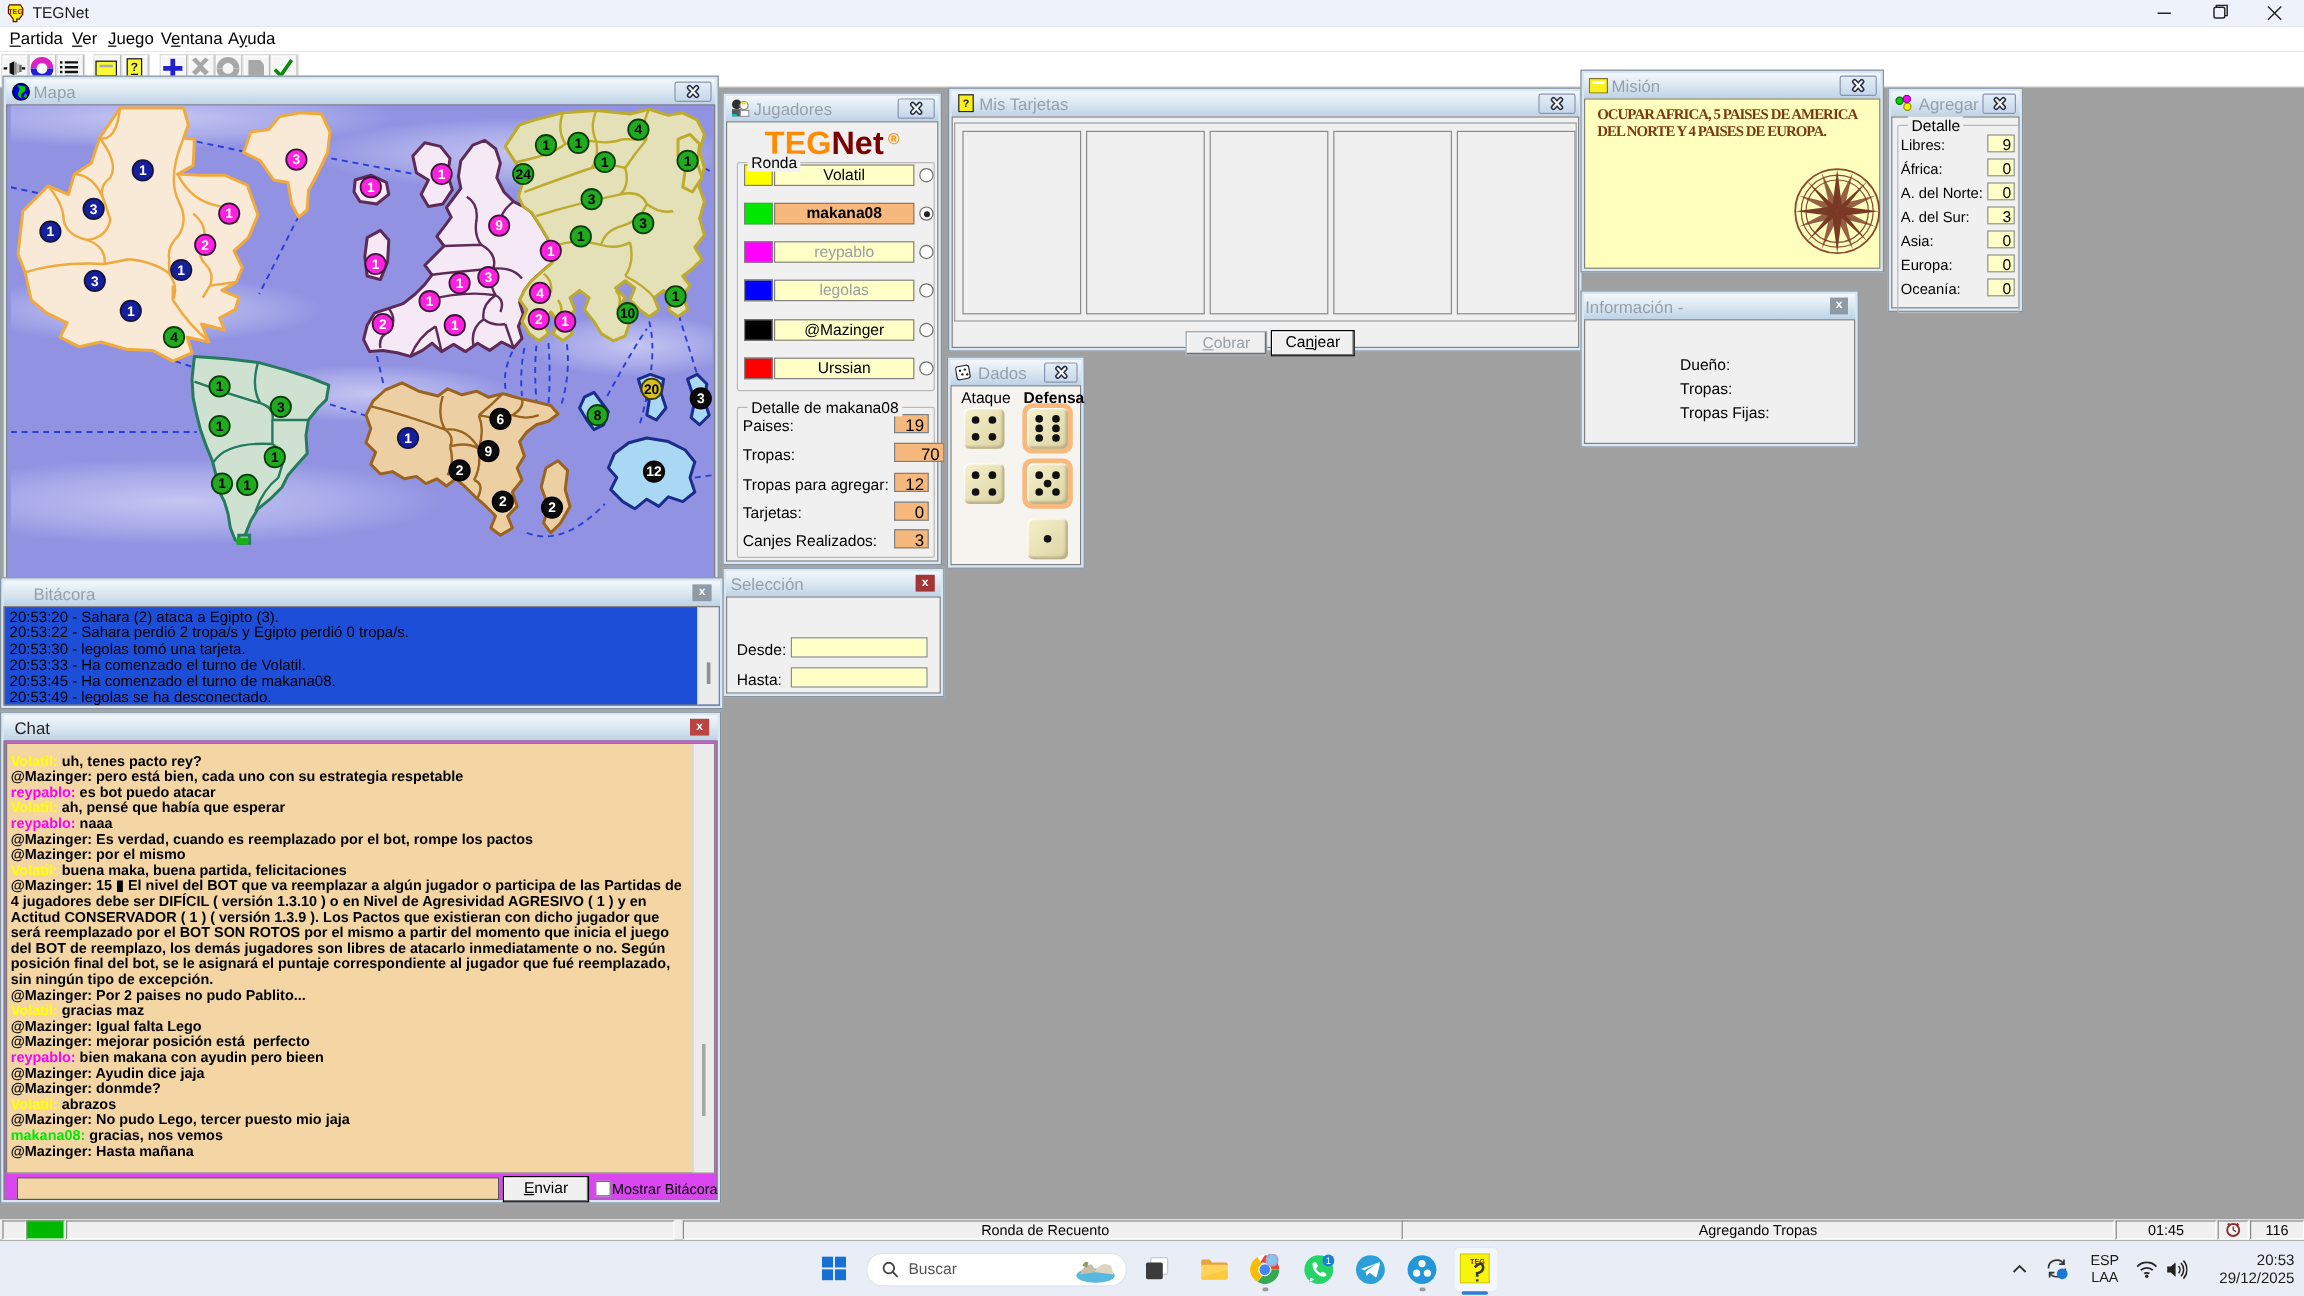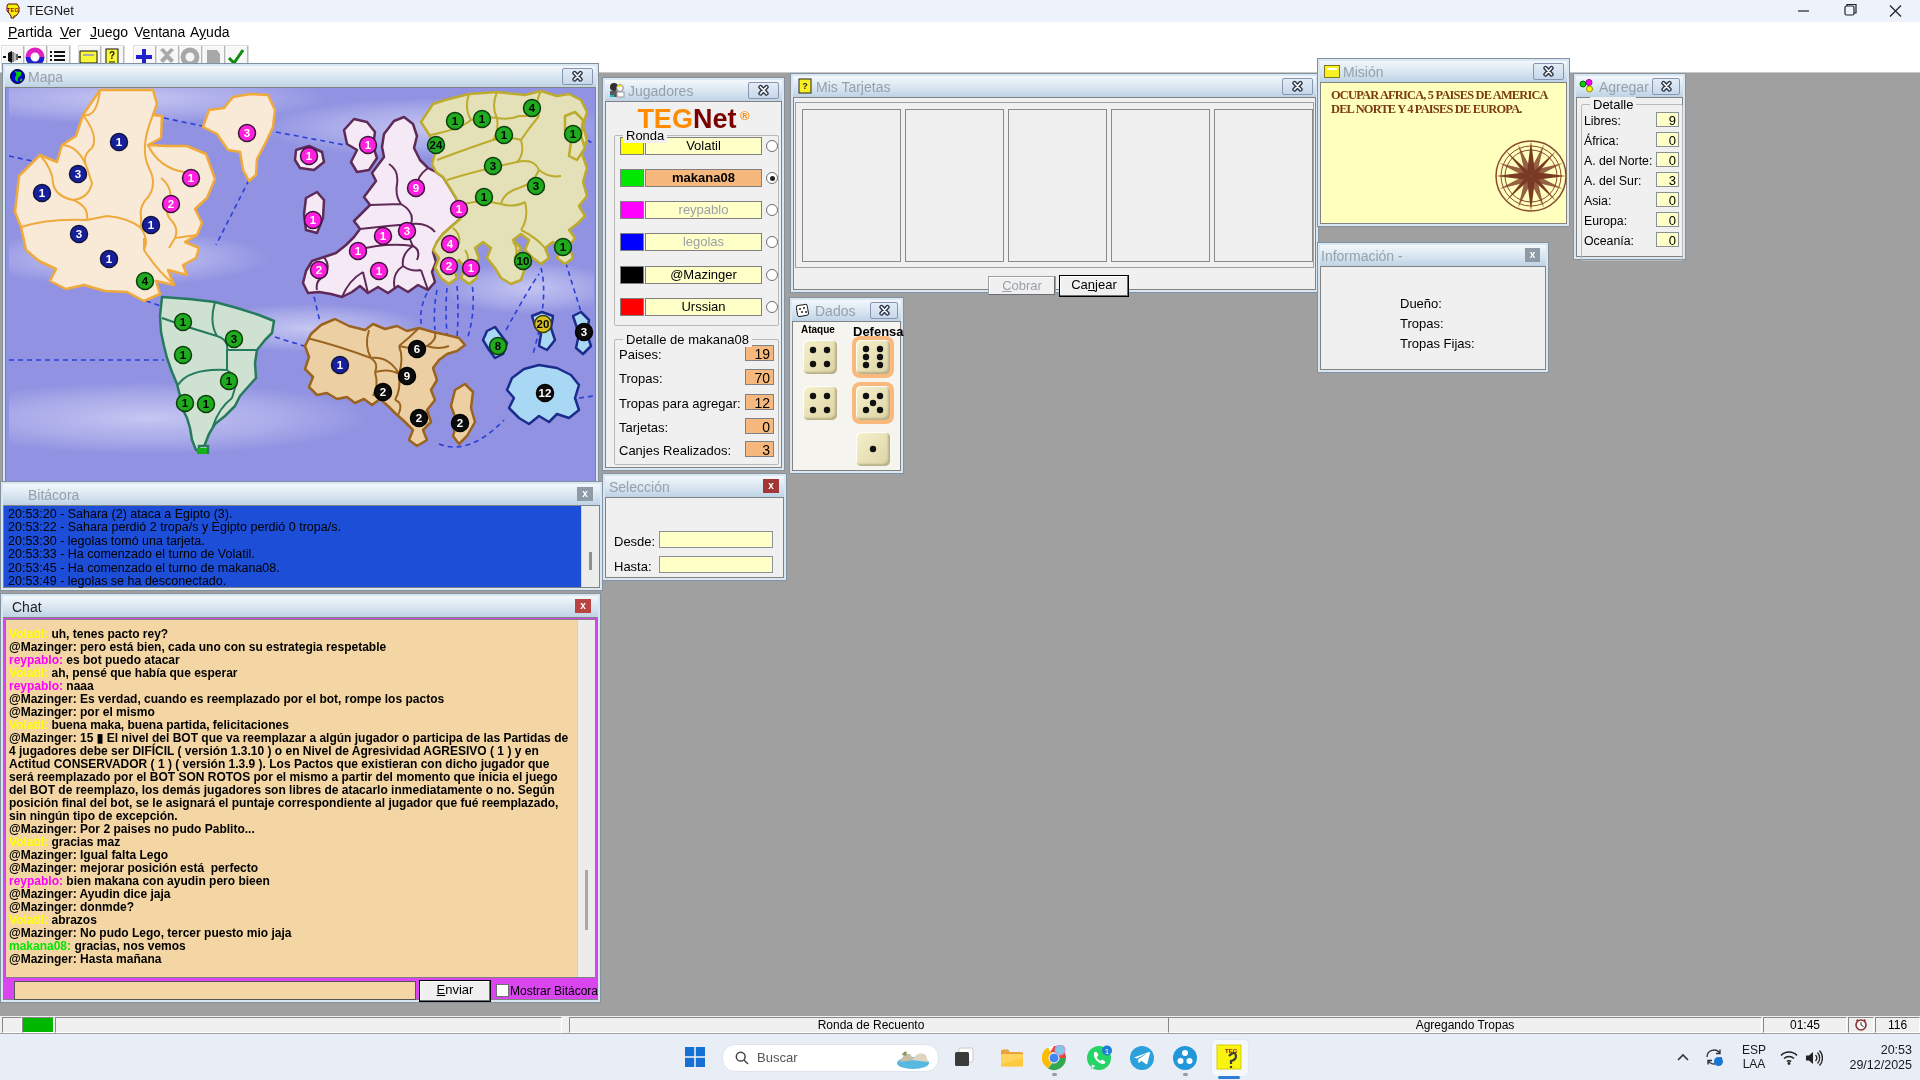--- a/index.html
+++ b/index.html
@@ -490,7 +490,7 @@
       </span>
   </div>
   <div class="body" style="background:#f6f4ee">
-    <span style="position:absolute;left:8px;top:2px;font-size:10px;font-weight:bold">Ataque</span>
+    <span style="position:absolute;left:8px;top:2px;font-size:13px;font-weight:normal">Ataque</span>
     <span style="position:absolute;left:60px;top:2px;font-size:13px;font-weight:bold">Defensa</span>
     <div class="glow" style="left:59px;top:14px"></div>
     <div class="glow" style="left:59px;top:60px"></div>

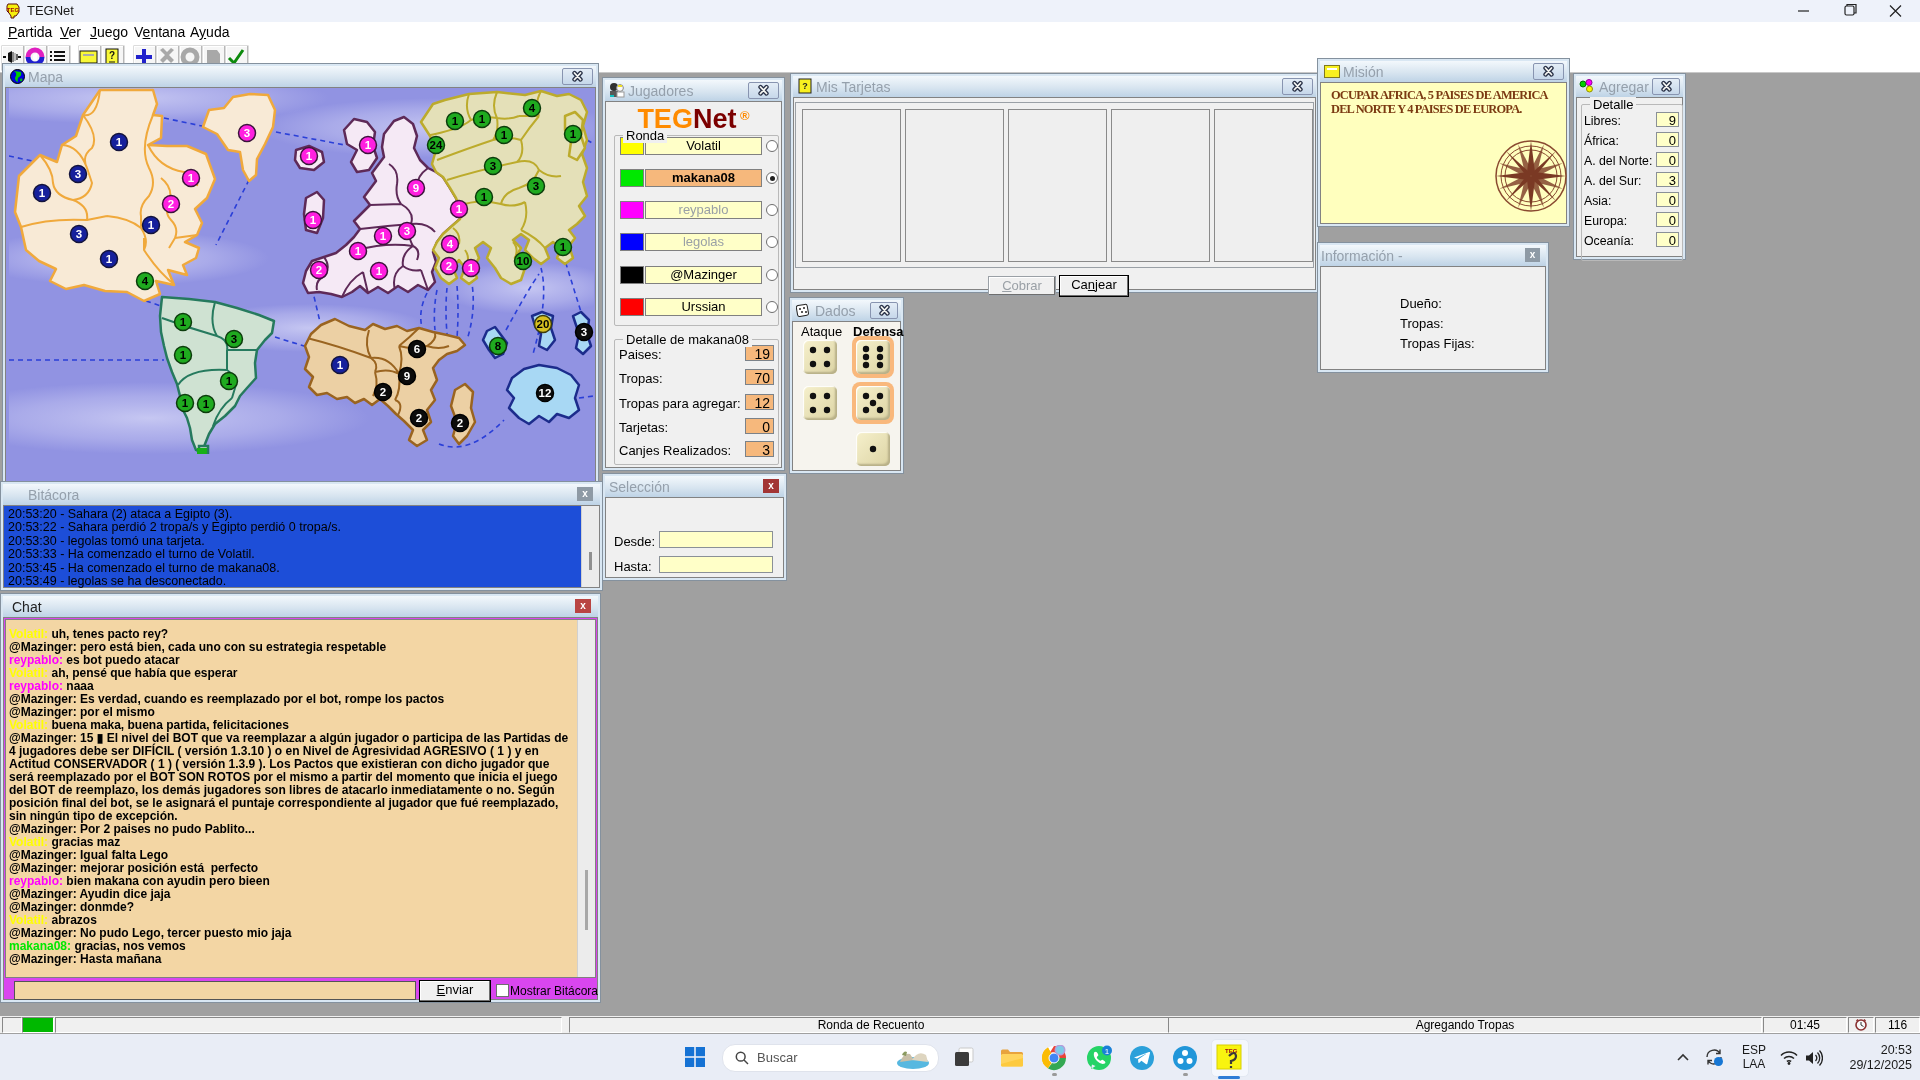--- a/index.html
+++ b/index.html
@@ -434,7 +434,7 @@
       <span class="lbl" style="left:4px;top:7px">Paises:</span>
         <span class="pfield" style="left:130px;top:5px;width:29px;height:16px">19</span>
       <span class="lbl" style="left:4px;top:31px">Tropas:</span>
-        <span class="pfield" style="left:130px;top:29px;width:29px;height:16px">70</span>
+        <span class="pfield" style="left:130px;top:29px;width:42px;height:16px">70</span>
       <span class="lbl" style="left:4px;top:56px">Tropas para agregar:</span>
         <span class="pfield" style="left:130px;top:54px;width:29px;height:16px">12</span>
       <span class="lbl" style="left:4px;top:80px">Tarjetas:</span>

